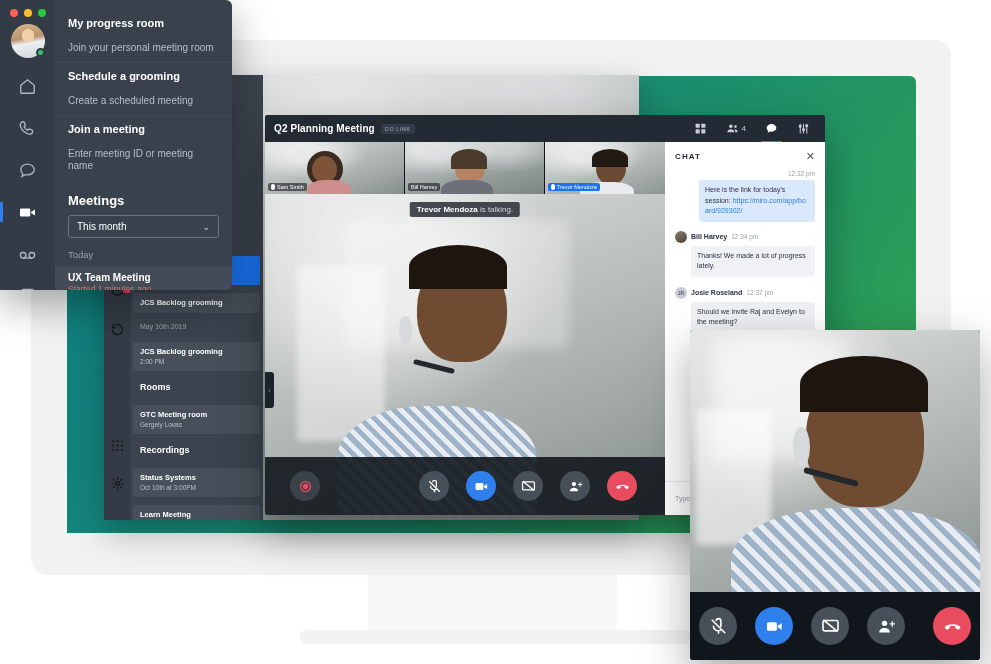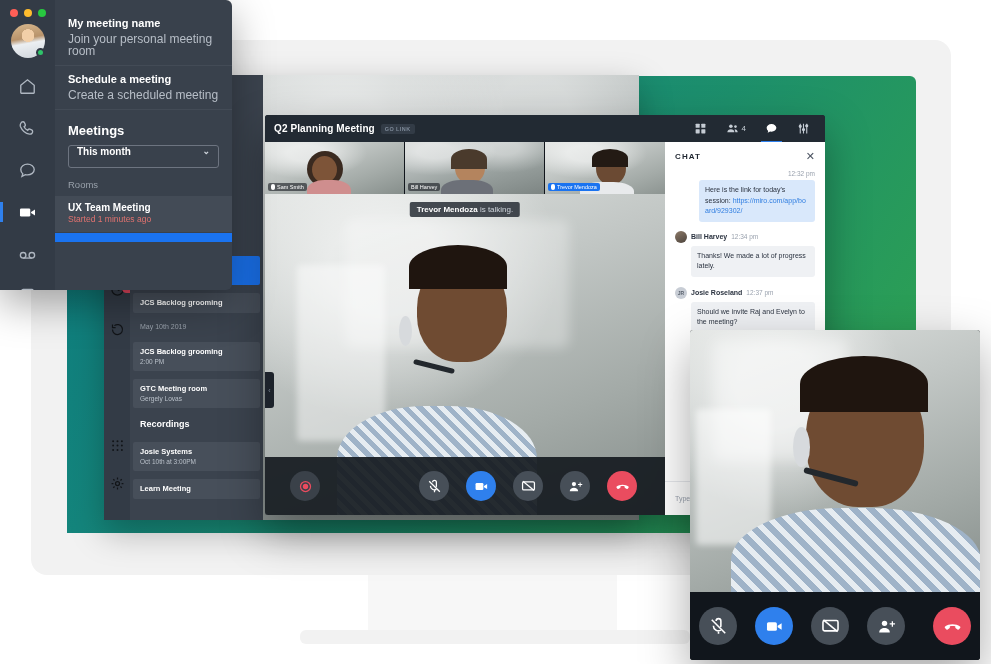--- a/index.html
+++ b/index.html
@@ -602,7 +602,7 @@
 
     <div class="ovl-main">
       <div class="mi">
-        <div class="mi-t">My meeting name</div>
+        <div class="mi-t">My progress room</div>
         <div class="mi-s">Join your personal meeting room</div>
       </div>
       <div class="mi">

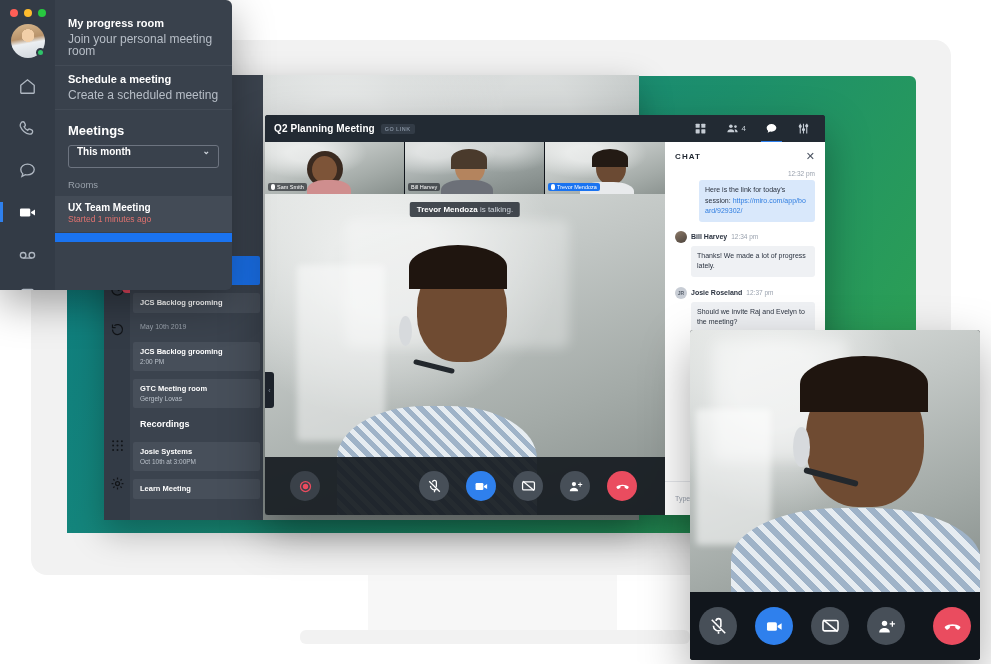--- a/index.html
+++ b/index.html
@@ -206,7 +206,7 @@
   .ovl-main{position:absolute;left:55px;top:0;right:0;bottom:0;padding:10px 0 0 0;}
   .mi{padding:6px 13px 8px;border-bottom:1px solid #434b56;}
   .mi-t{font-size:11px;font-weight:bold;color:#ffffff;line-height:14px;}
-  .mi-s{font-size:12px;color:#b7bec7;line-height:12px;margin-top:3px;}
+  .mi-s{font-size:10px;color:#b7bec7;line-height:12px;margin-top:12px;}
   .ovl-sec{font-size:13px;font-weight:bold;color:#ffffff;padding:13px 13px 7px;}
   .ovl-sel{
     margin:0 13px;height:23px;border:1px solid #6d7480;border-radius:3px;

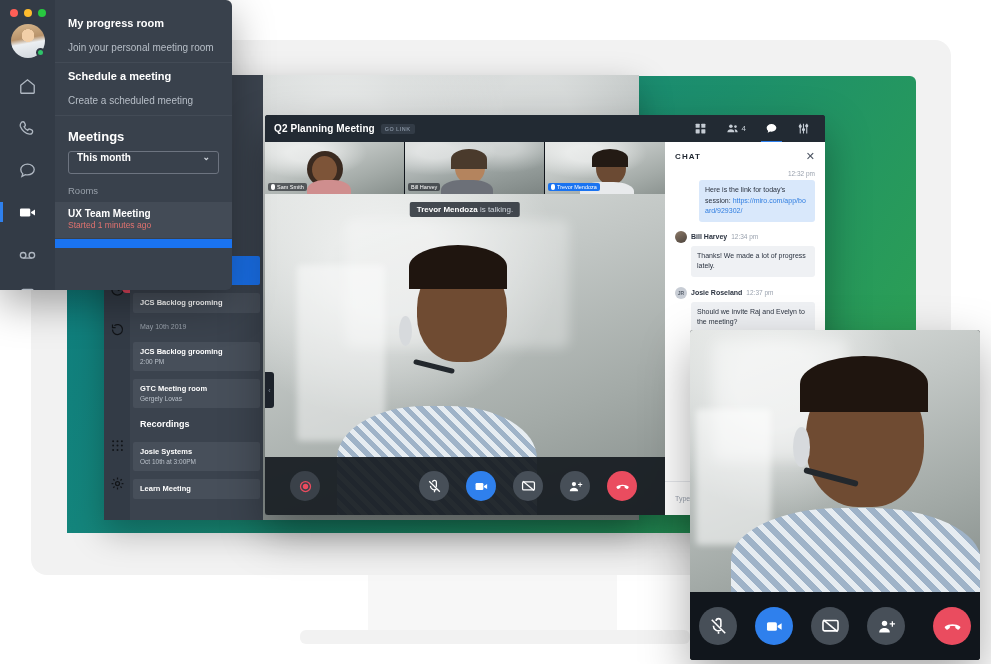--- a/index.html
+++ b/index.html
@@ -606,7 +606,7 @@
         <div class="mi-s">Join your personal meeting room</div>
       </div>
       <div class="mi">
-        <div class="mi-t">Schedule a meeting</div>
+        <div class="mi-t">Schedule a grooming</div>
         <div class="mi-s">Create a scheduled meeting</div>
       </div>
       <div class="ovl-sec">Meetings</div>

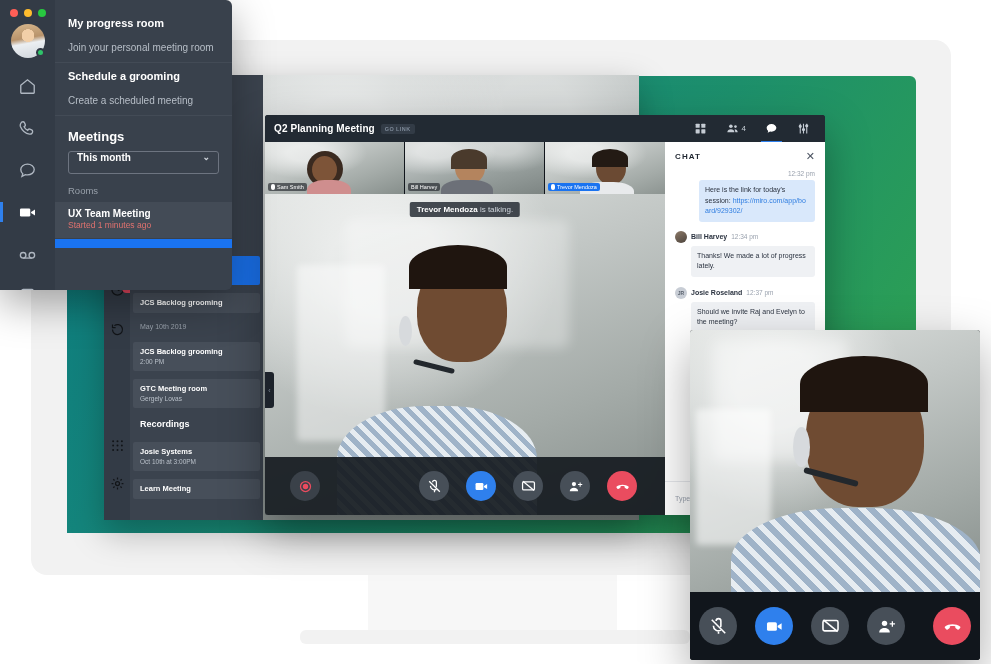--- a/index.html
+++ b/index.html
@@ -609,6 +609,10 @@
         <div class="mi-t">Schedule a grooming</div>
         <div class="mi-s">Create a scheduled meeting</div>
       </div>
+      <div class="mi" style="border-bottom:none">
+        <div class="mi-t">Join a meeting</div>
+        <div class="mi-s">Enter meeting ID or meeting name</div>
+      </div>
       <div class="ovl-sec">Meetings</div>
       <div class="ovl-sel">
         <span>This month</span>

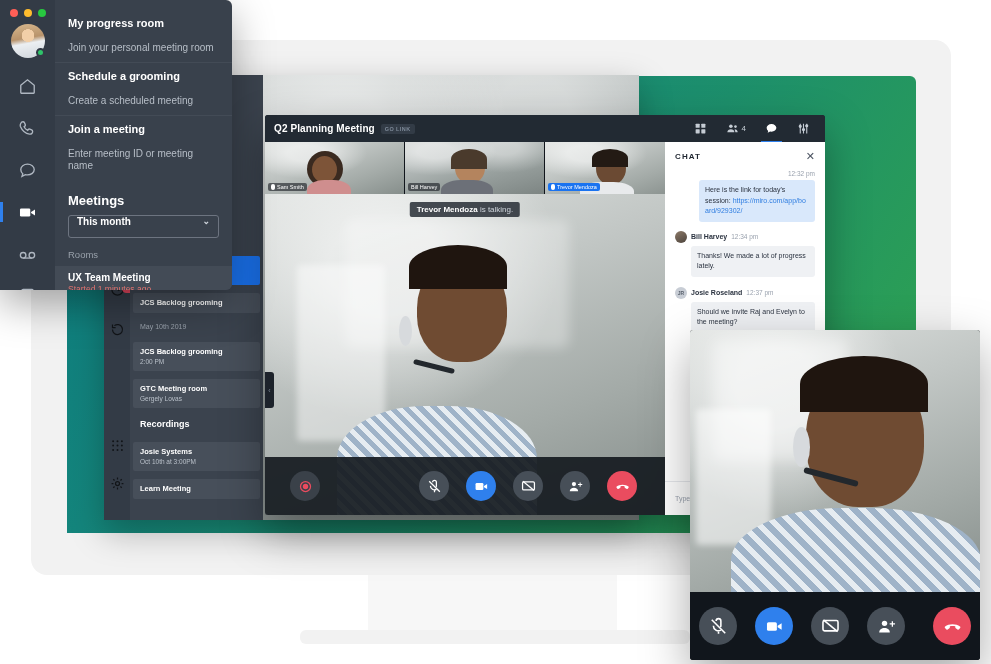--- a/index.html
+++ b/index.html
@@ -210,7 +210,7 @@
   .ovl-sec{font-size:13px;font-weight:bold;color:#ffffff;padding:13px 13px 7px;}
   .ovl-sel{
     margin:0 13px;height:23px;border:1px solid #6d7480;border-radius:3px;
-    display:flex;padding:0 8px;color:#ffffff;font-size:10px;font-weight:bold;
+    display:flex;align-items:center;padding:0 8px;color:#ffffff;font-size:10px;
   }
   .ovl-sel .cv{margin-left:auto;font-size:9px;color:#cfd5dc;}
   .ovl-today{font-size:9.5px;color:#98a0aa;padding:11px 13px 6px;}

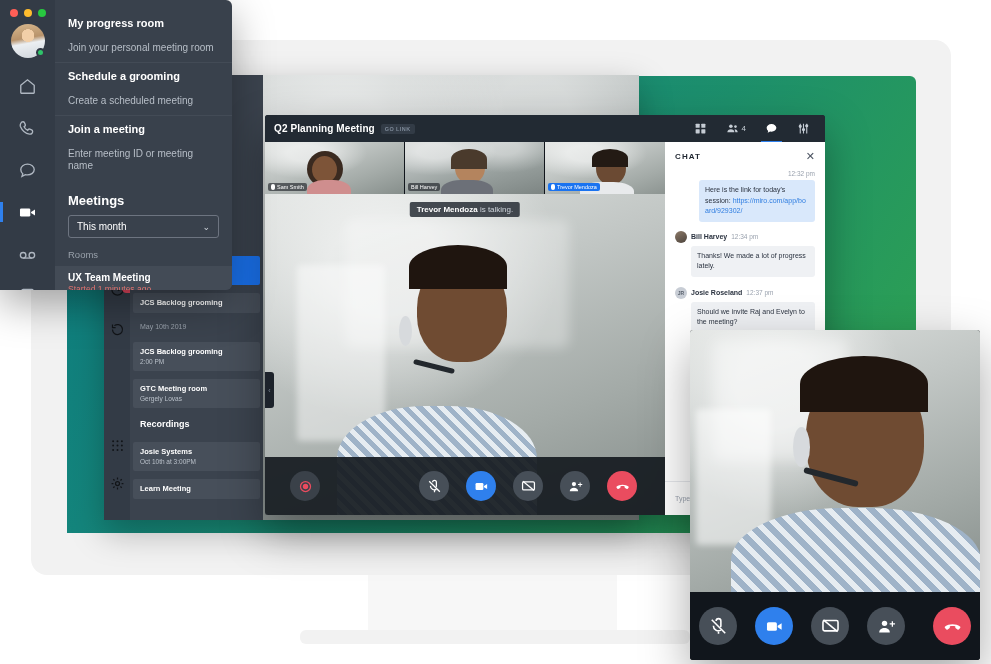--- a/index.html
+++ b/index.html
@@ -618,7 +618,7 @@
         <span>This month</span>
         <span class="cv">⌄</span>
       </div>
-      <div class="ovl-today">Rooms</div>
+      <div class="ovl-today">Today</div>
       <div class="ovl-meet">
         <div class="ovl-meet-t">UX Team Meeting</div>
         <div class="ovl-meet-s">Started 1 minutes ago</div>

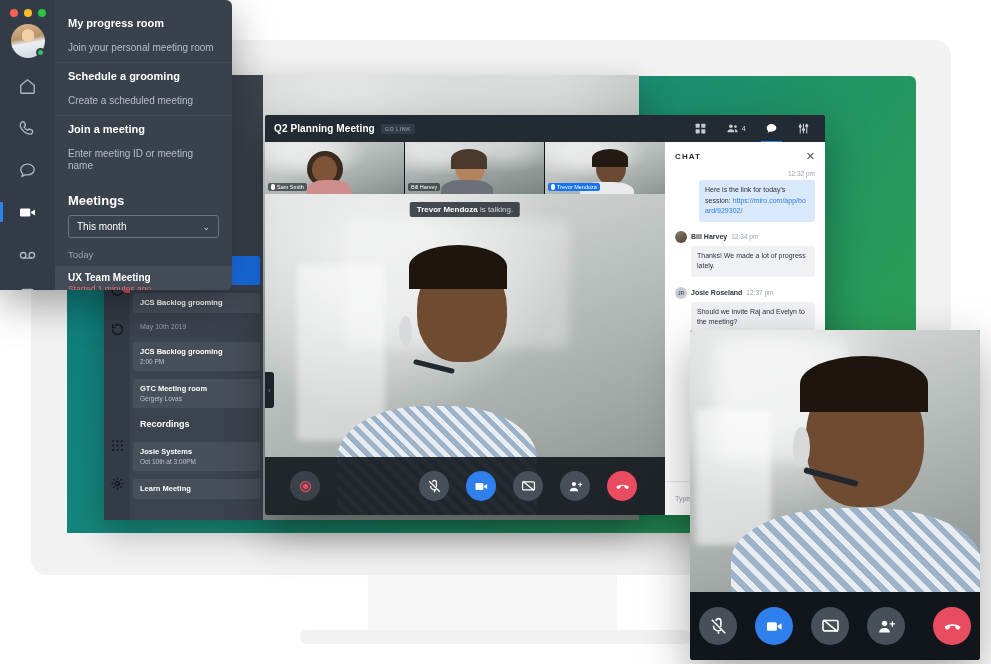--- a/index.html
+++ b/index.html
@@ -301,6 +301,7 @@
         <div class="ml-title">JCS Backlog grooming</div>
         <div class="ml-sub">2:00 PM</div>
       </div>
+      <div class="ml-head">Rooms</div>
       <div class="ml-row">
         <div class="ml-title">GTC Meeting room</div>
         <div class="ml-sub">Gergely Lovas</div>

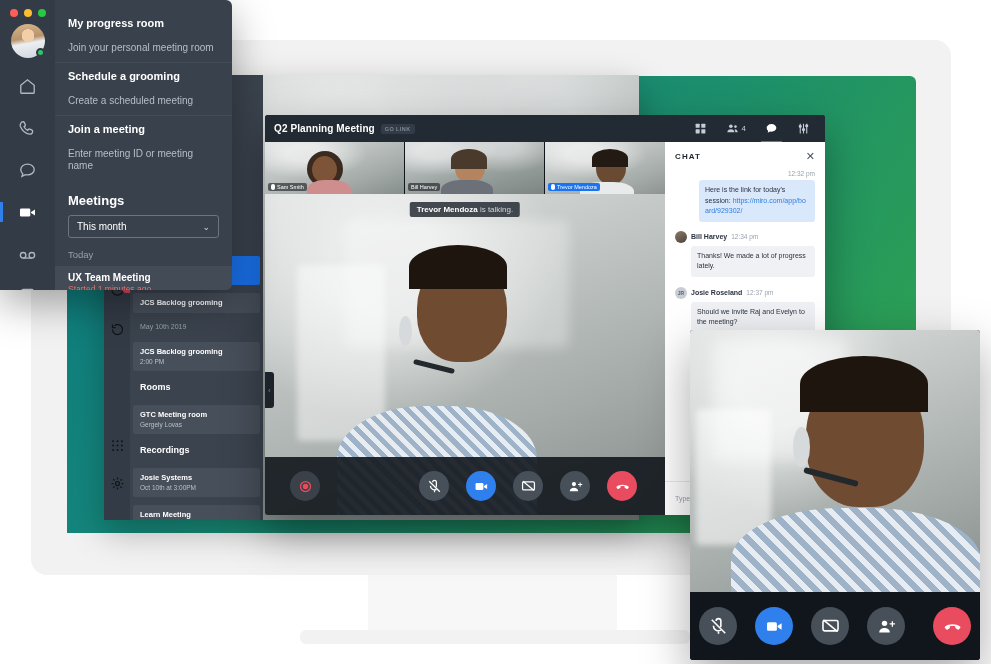--- a/index.html
+++ b/index.html
@@ -308,7 +308,7 @@
       </div>
       <div class="ml-head">Recordings</div>
       <div class="ml-row">
-        <div class="ml-title">Josie Systems</div>
+        <div class="ml-title">Status Systems</div>
         <div class="ml-sub">Oct 10th at 3:00PM</div>
       </div>
       <div class="ml-row">

